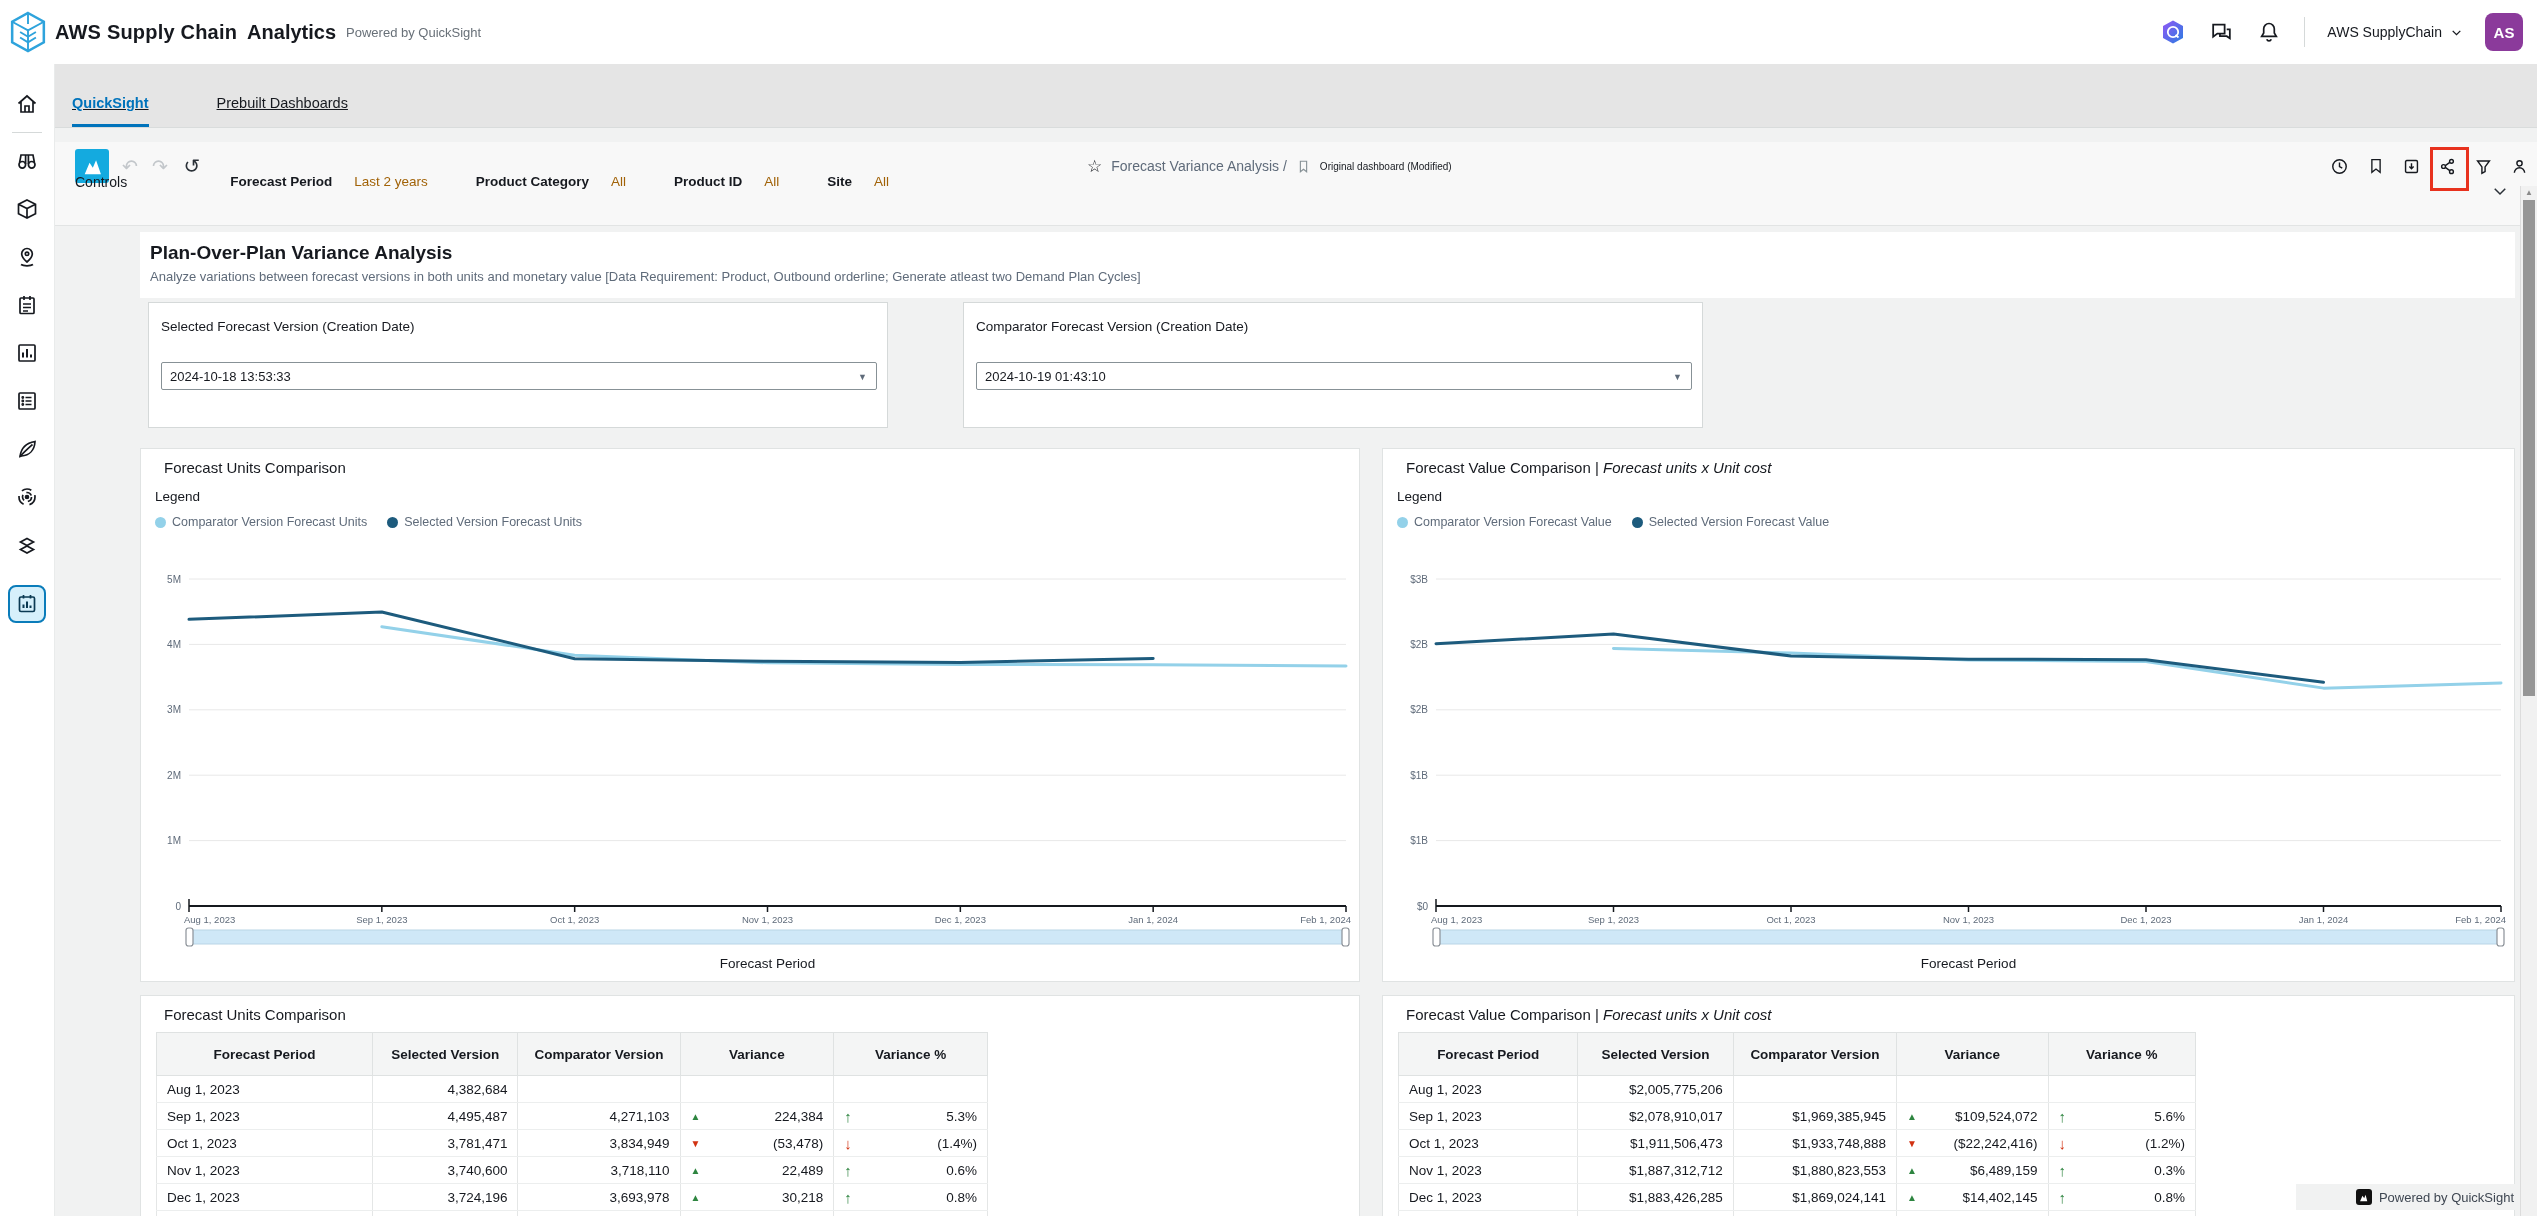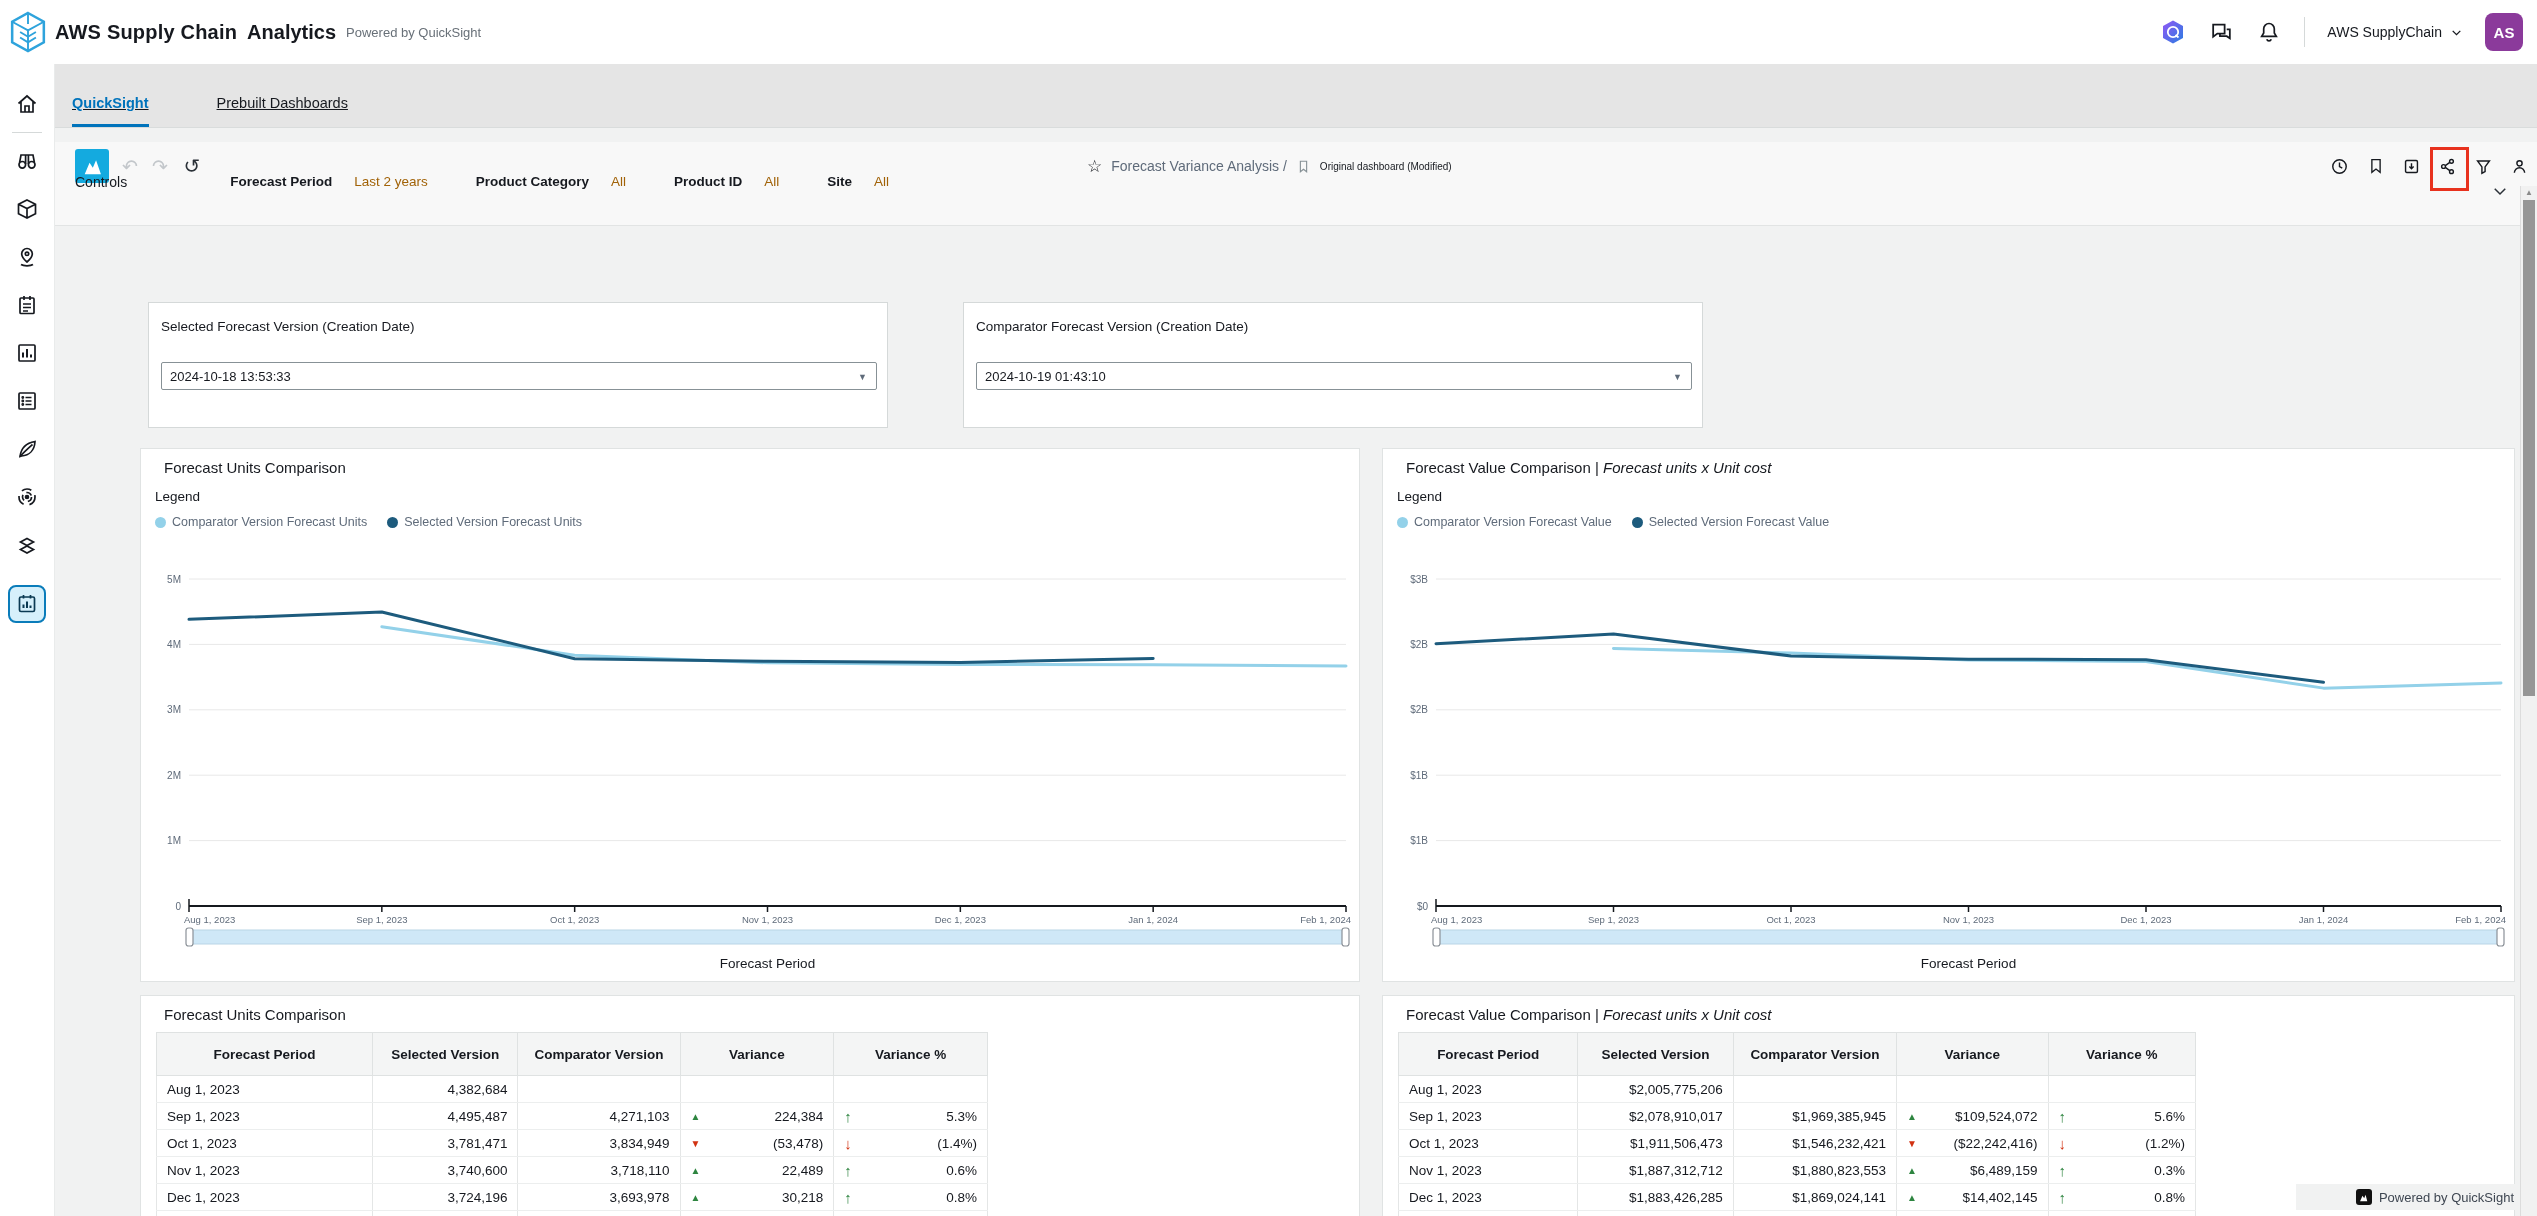--- a/index.html
+++ b/index.html
@@ -296,6 +296,10 @@
       </div>
     </div>
 
+    <div class="title-band">
+      <h1>Plan-Over-Plan Variance Analysis</h1>
+      <p>Analyze variations between forecast versions in both units and monetary value [Data Requirement: Product, Outbound orderline; Generate atleast two Demand Plan Cycles]</p>
+    </div>
 
     <div class="sel-card" style="left:93px">
       <div class="sel-label">Selected Forecast Version (Creation Date)</div>

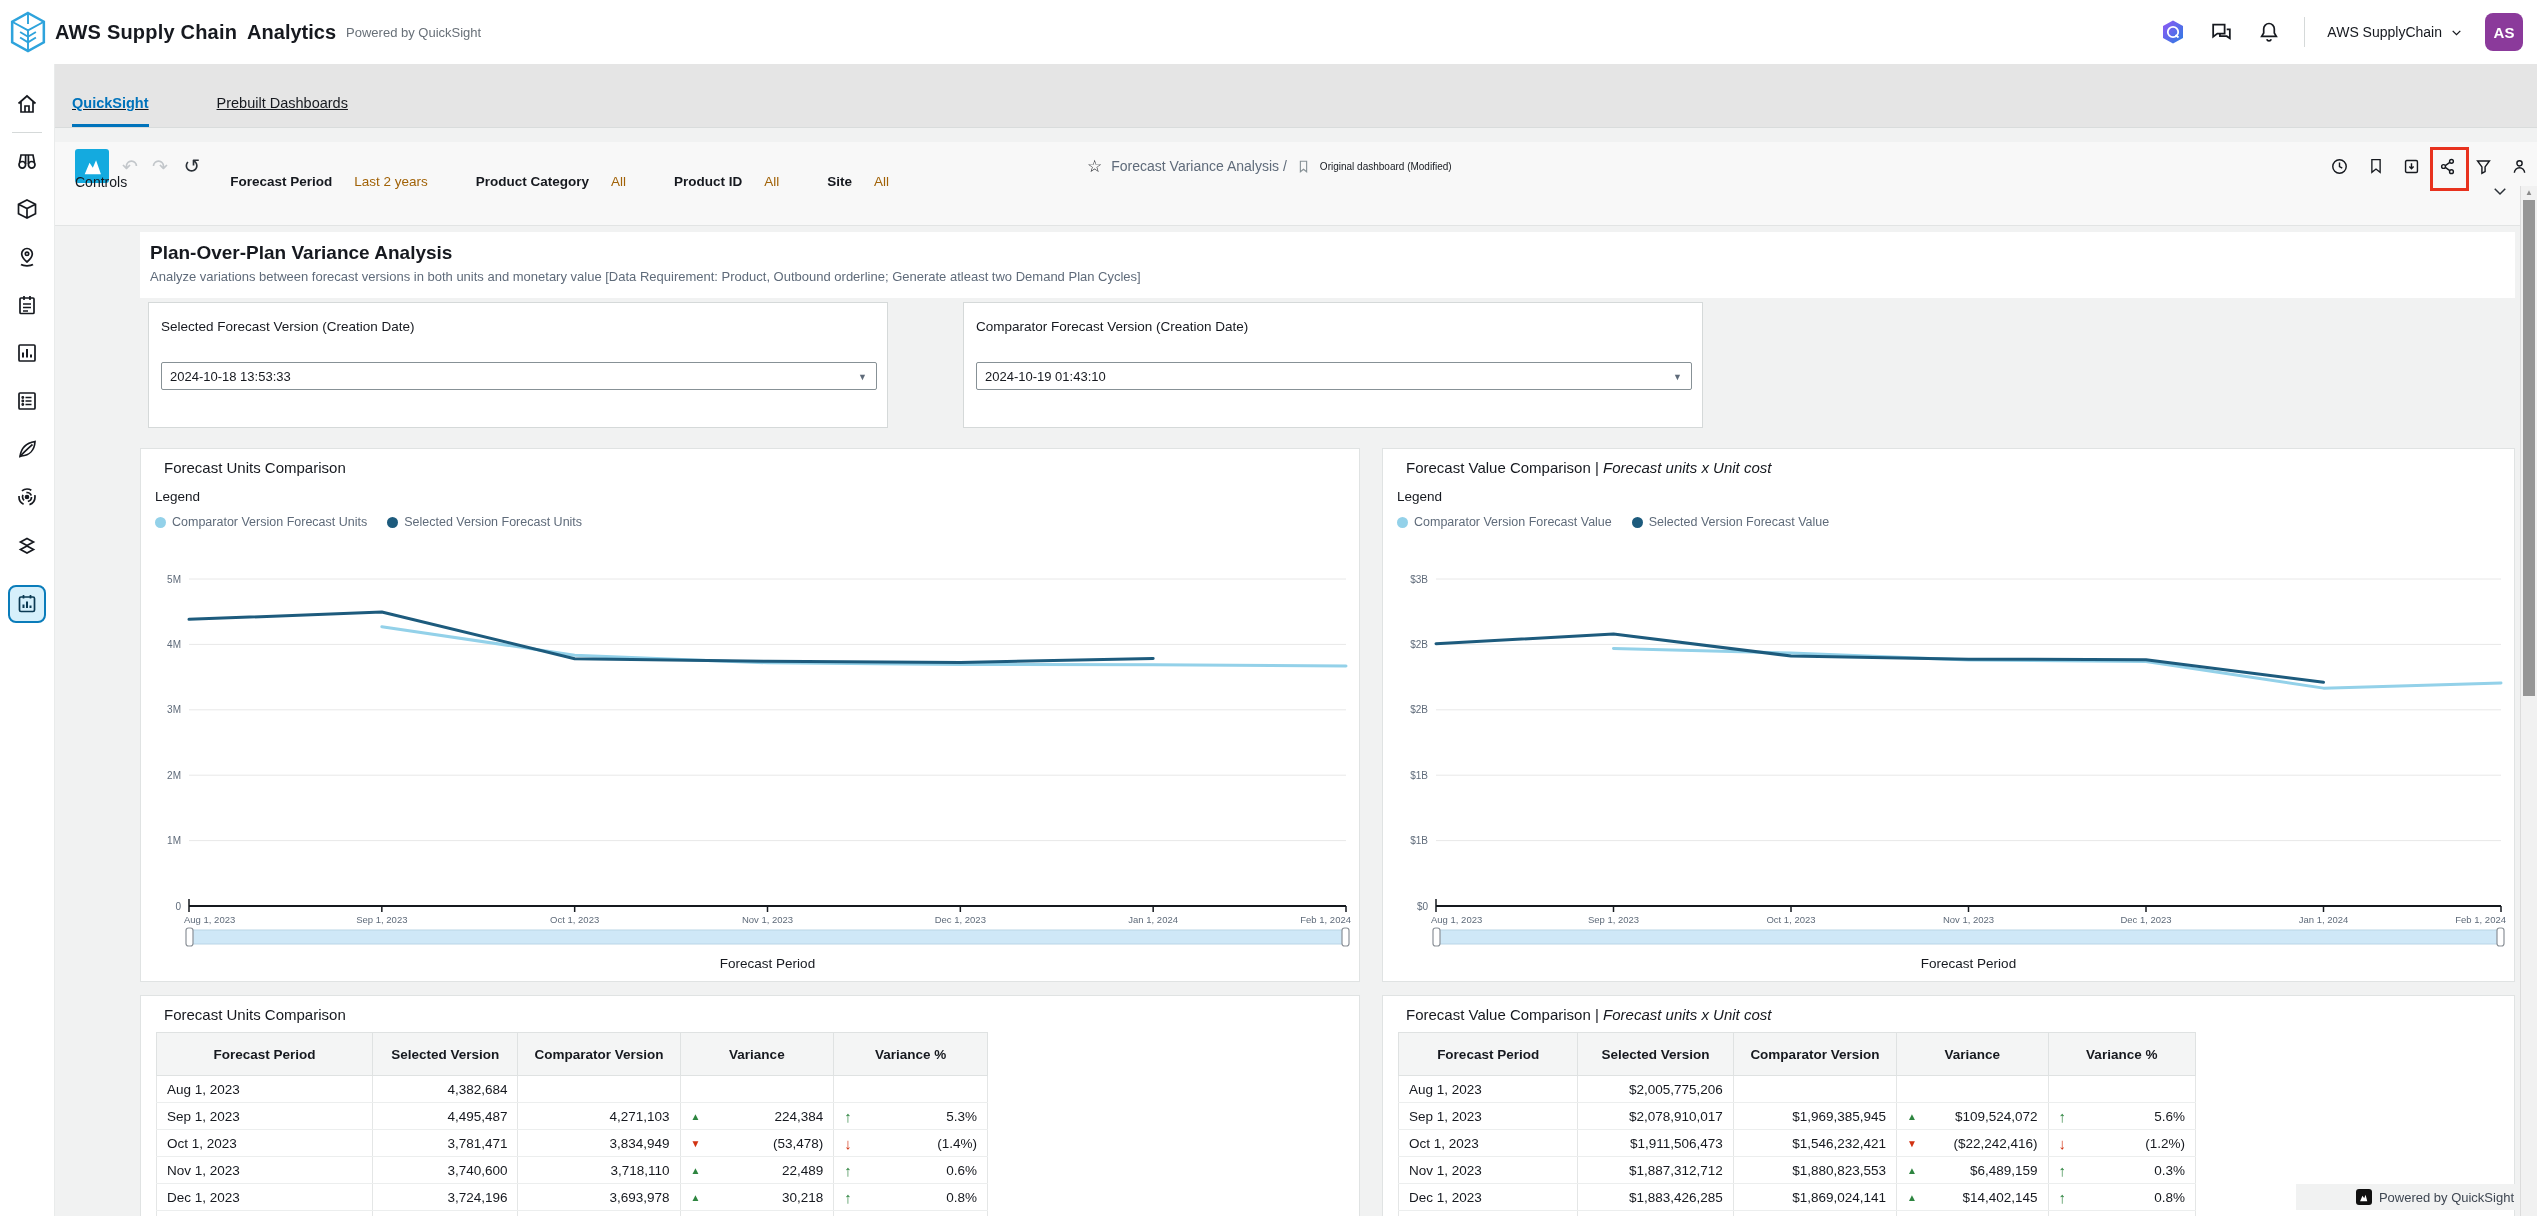--- a/index.html
+++ b/index.html
@@ -576,7 +576,7 @@
               <tr style="height:24px">
                 <td class="tl">Oct 1, 2023</td>
                 <td class="tr">$1,911,506,473</td>
-                <td class="tr">$1,546,232,421</td>
+                <td class="tr">$1,933,748,888</td>
                 <td class="vc">
                   <span class="cellflex">
                     <span class="tri" style="color:#d13212">▼</span>

